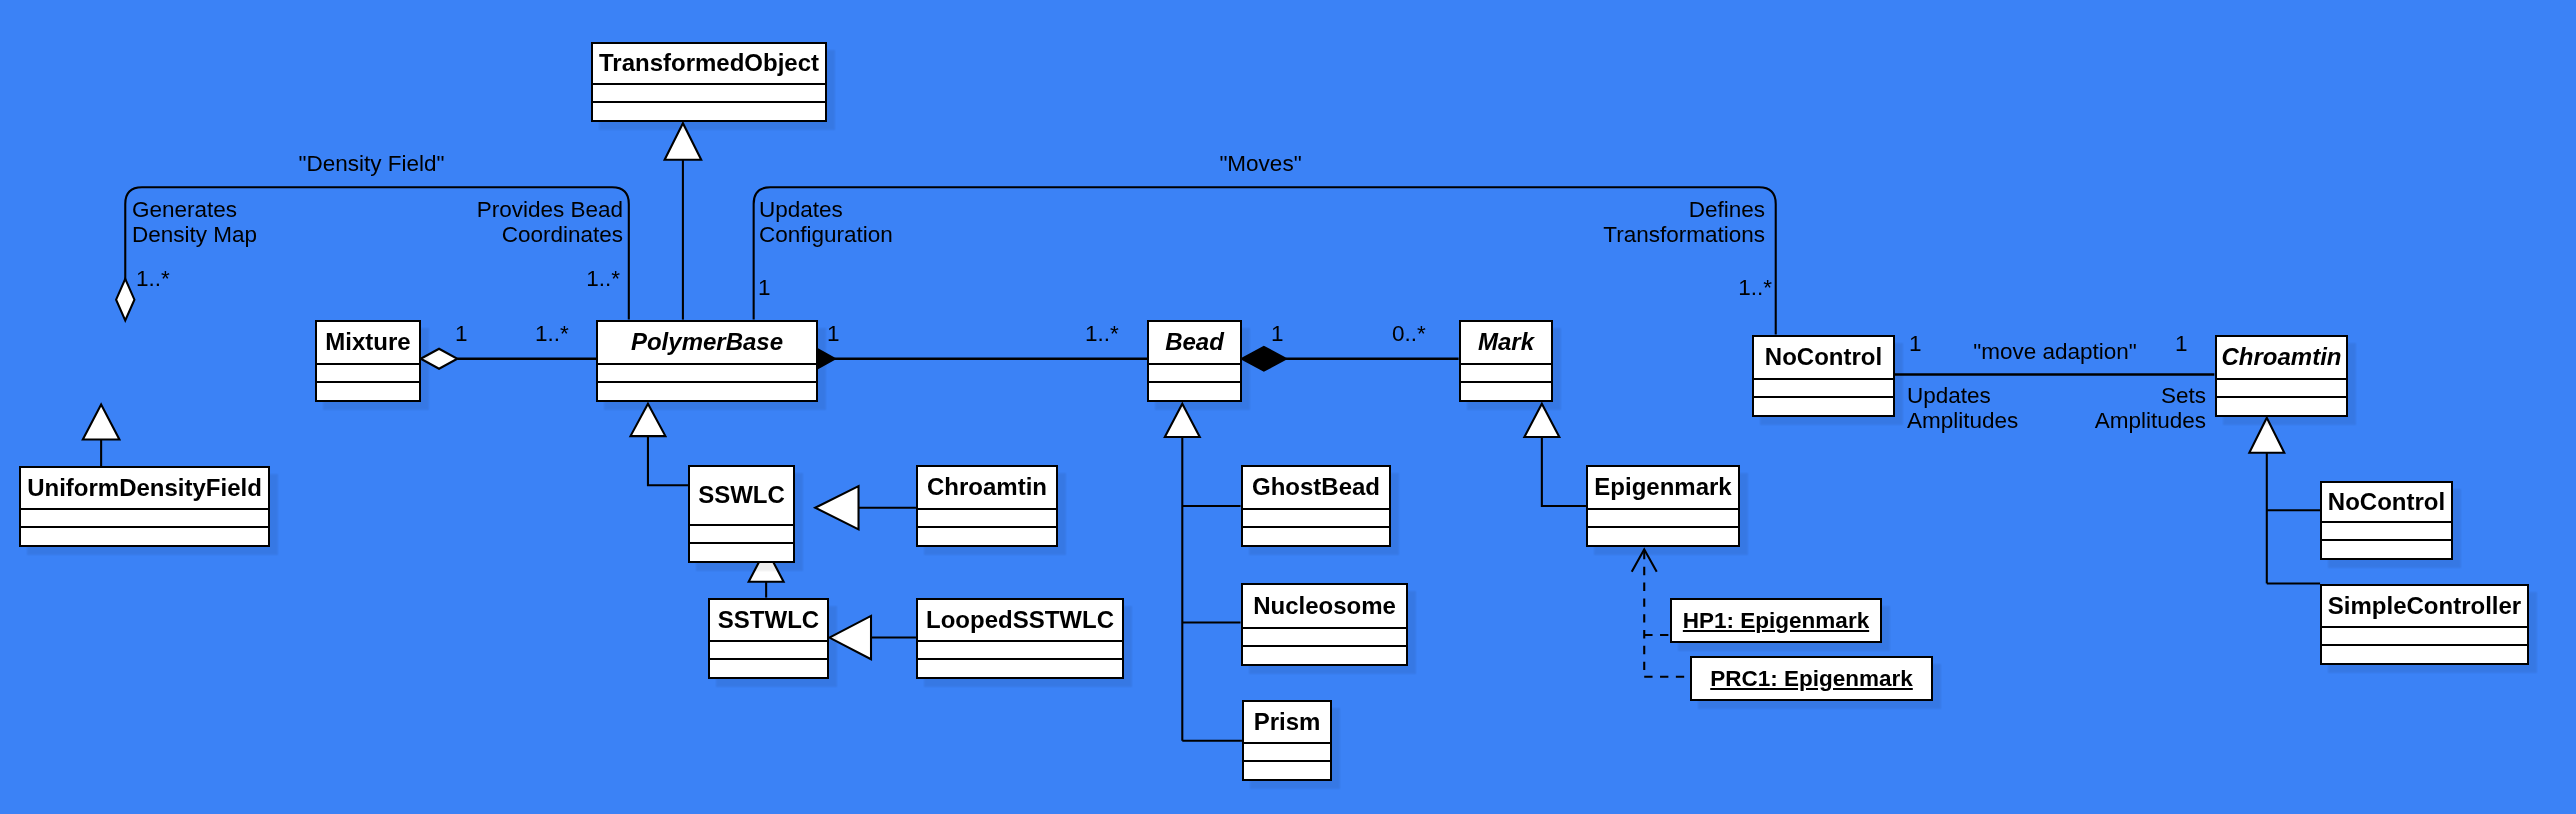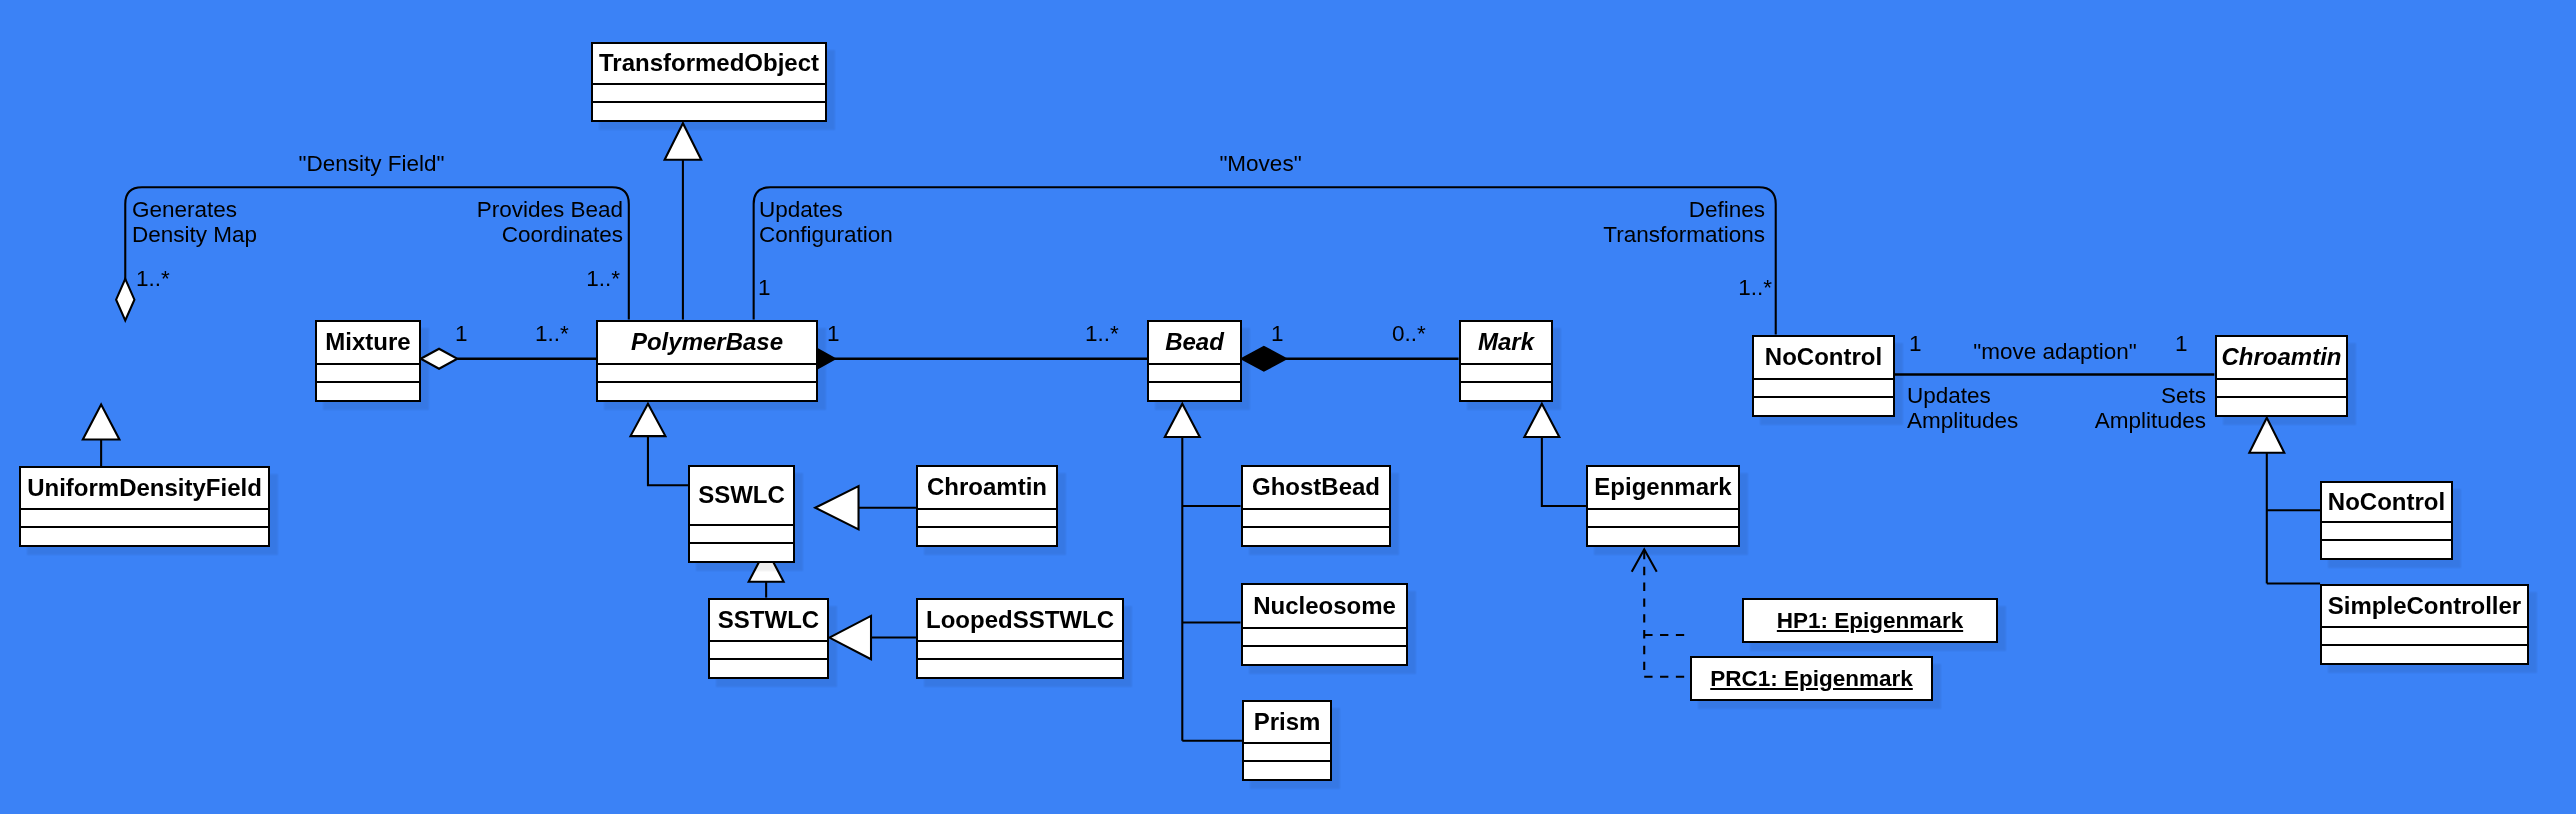--- a/index.html
+++ b/index.html
@@ -273,7 +273,7 @@
     <div class="c"></div>
   </div>
 
-  <div class="inst" style="left:1742px;top:598px;width:256px;height:45px">
+  <div class="inst" style="left:1670px;top:598px;width:212px;height:45px">
     <span>HP1: Epigenmark</span>
   </div>
   <div class="inst" style="left:1690px;top:656px;width:243px;height:45px">

